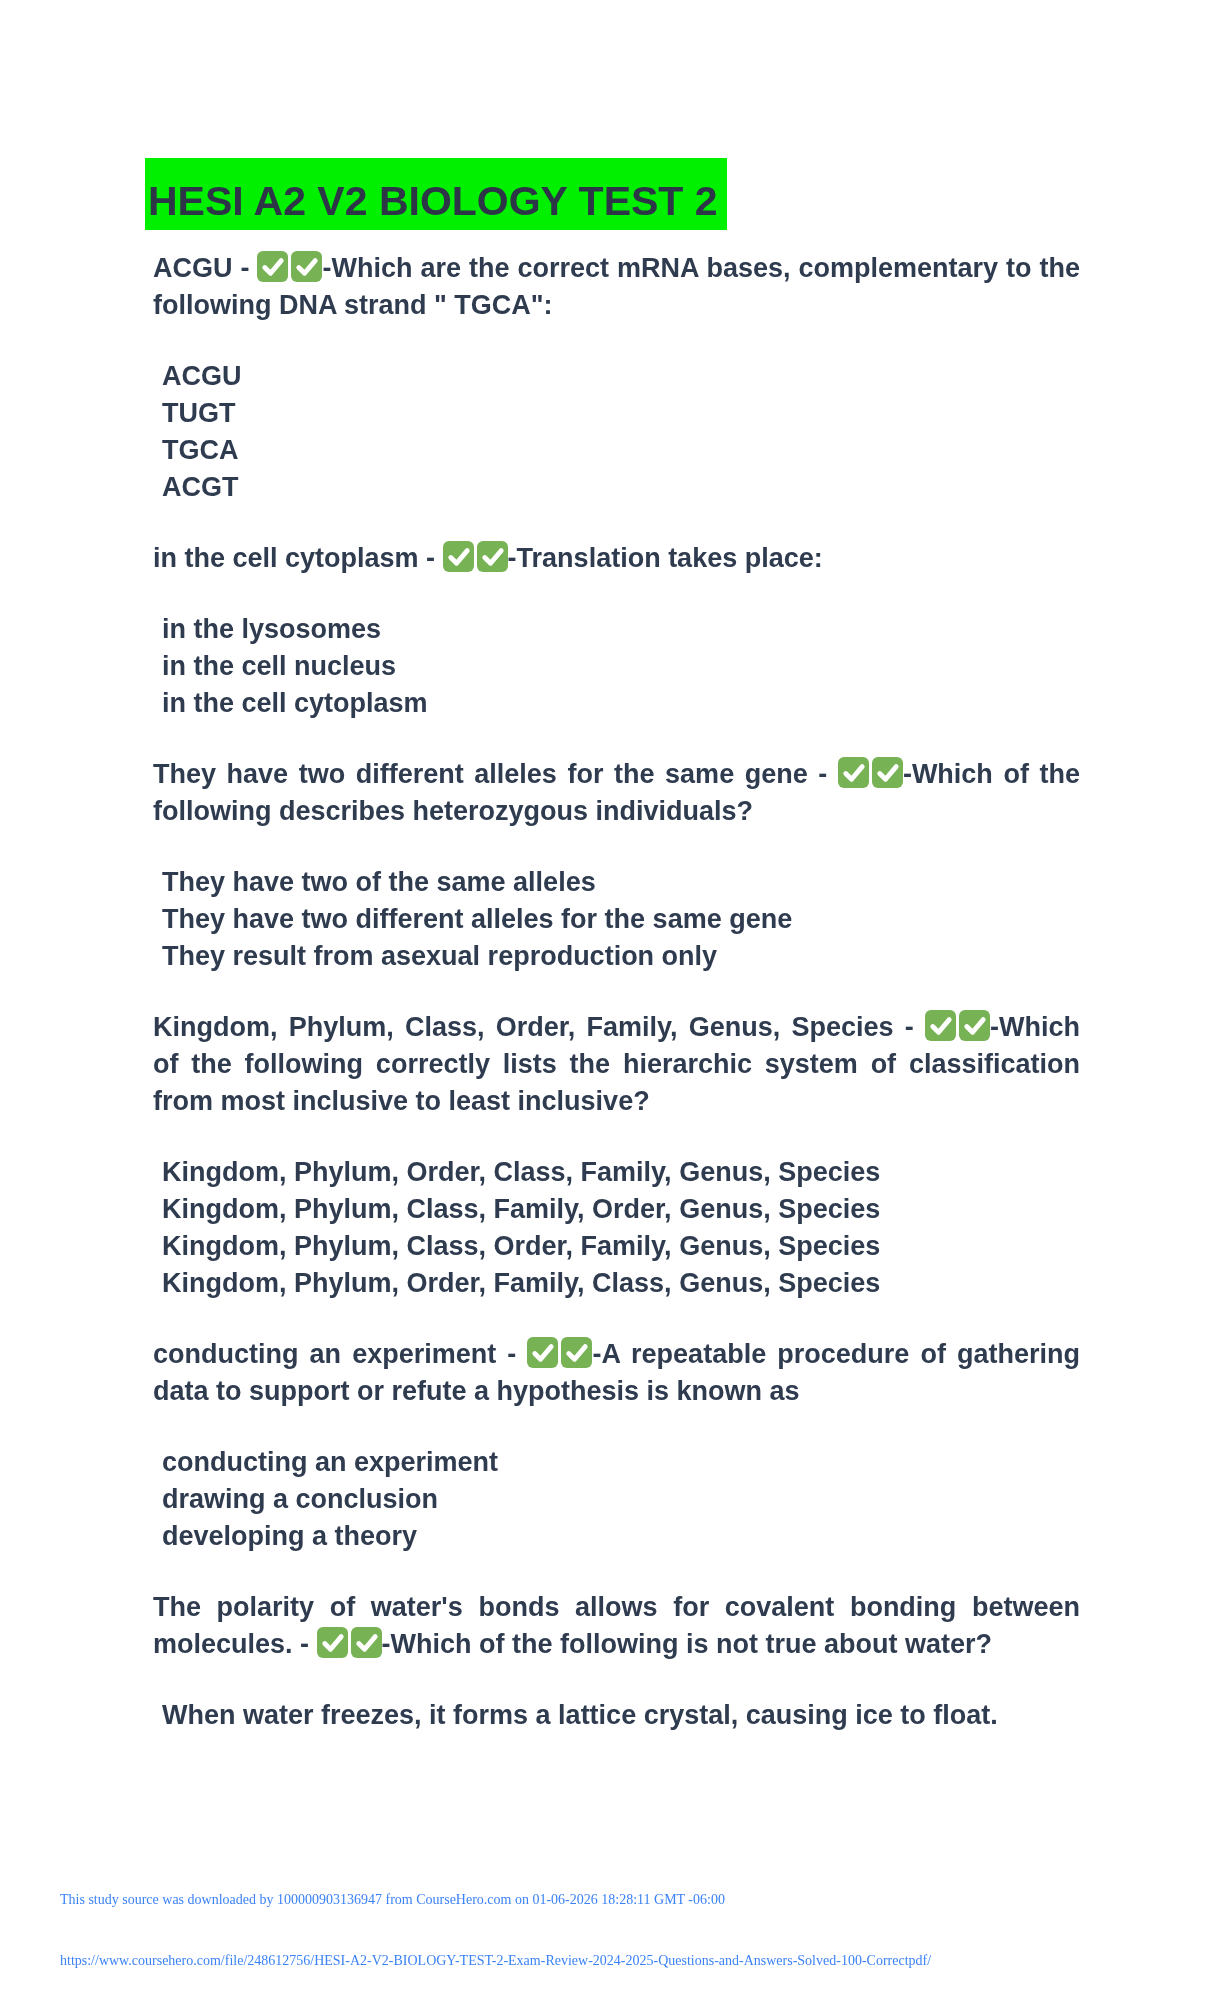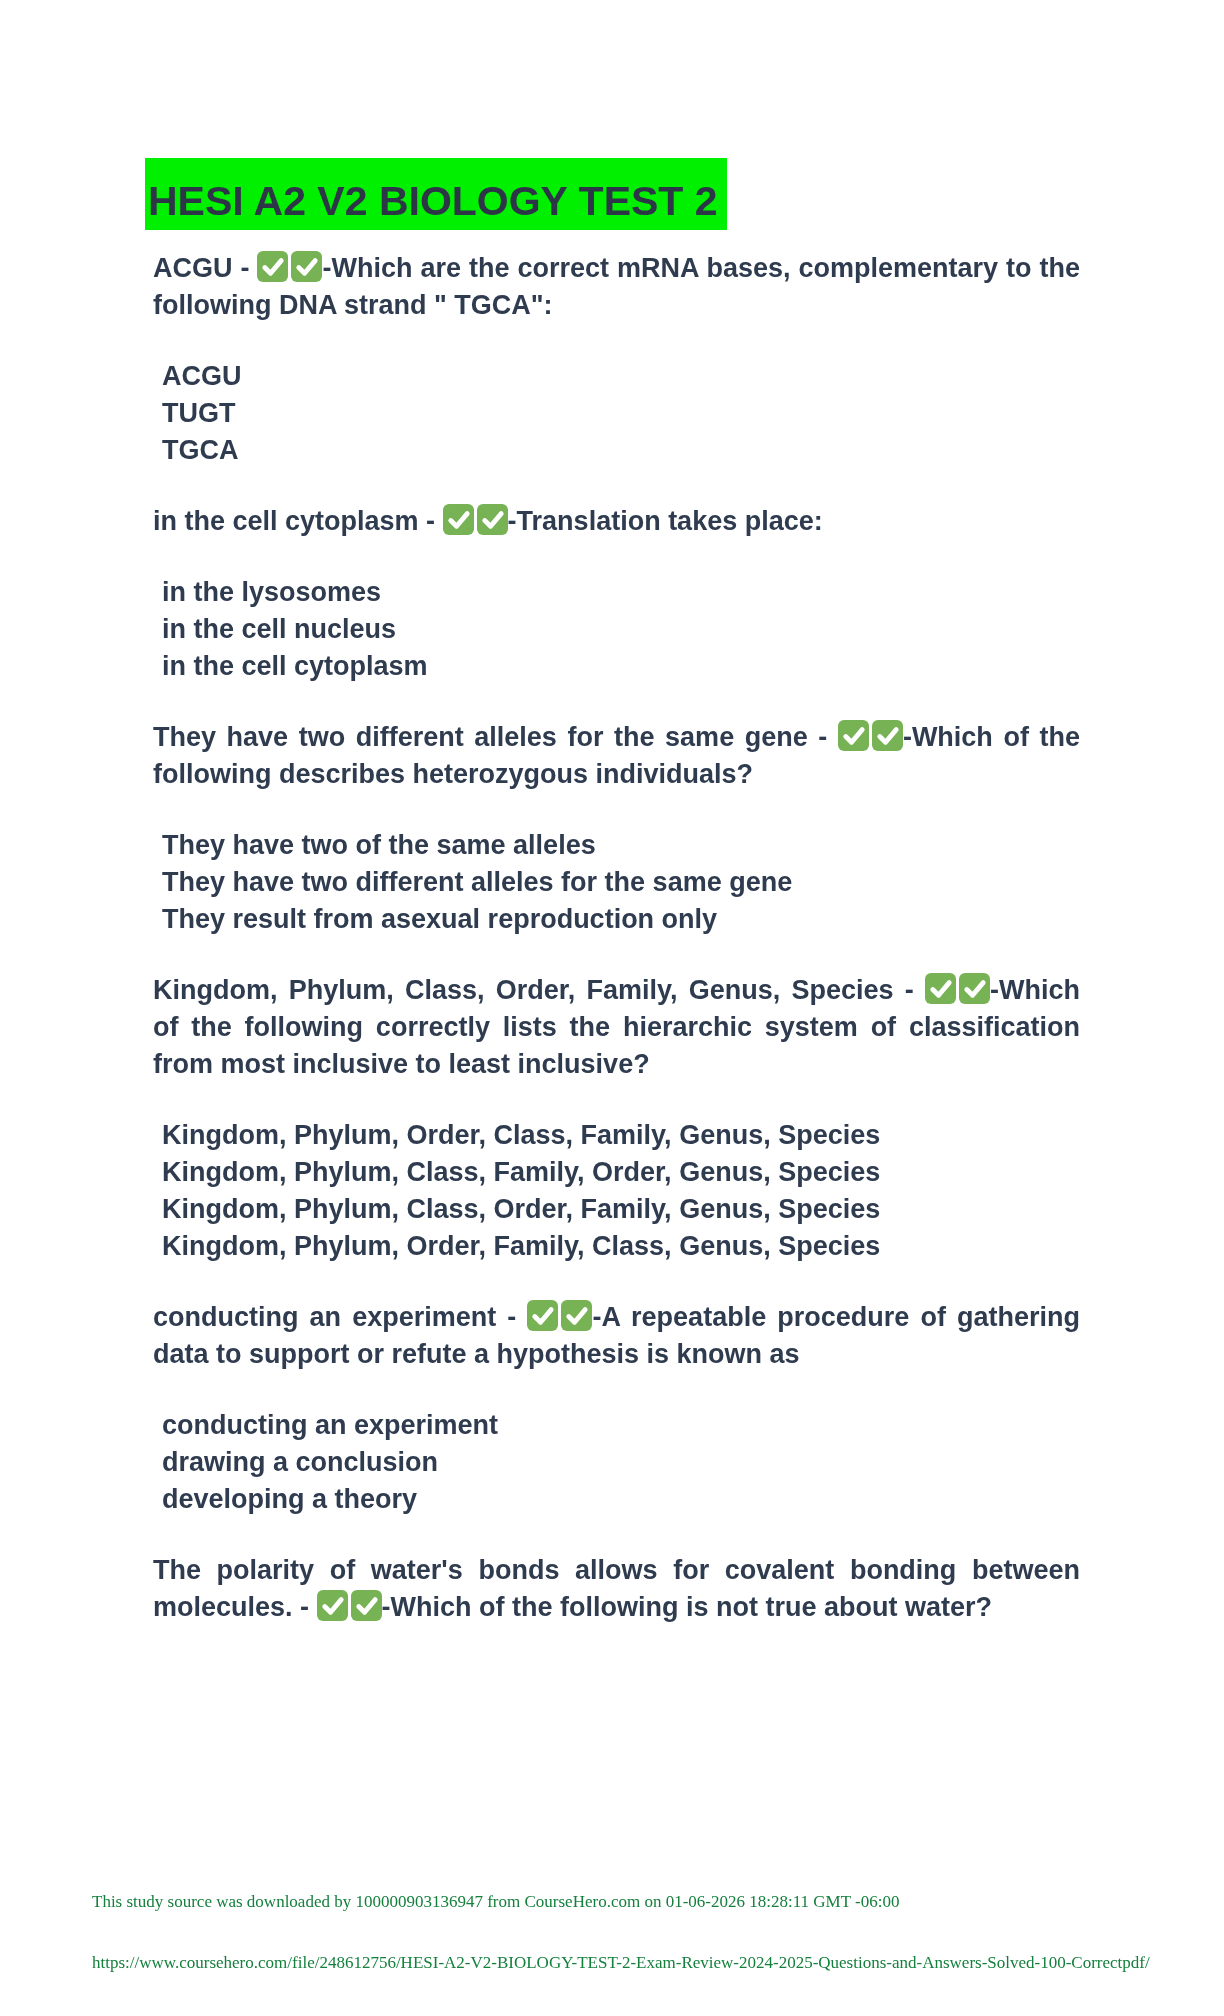--- a/index.html
+++ b/index.html
@@ -83,6 +83,7 @@
       <li class="opt">ACGU</li>
       <li class="opt">TUGT</li>
       <li class="opt">TGCA</li>
+      <li class="opt">ACGT</li>
     </ul>
   </section>
 

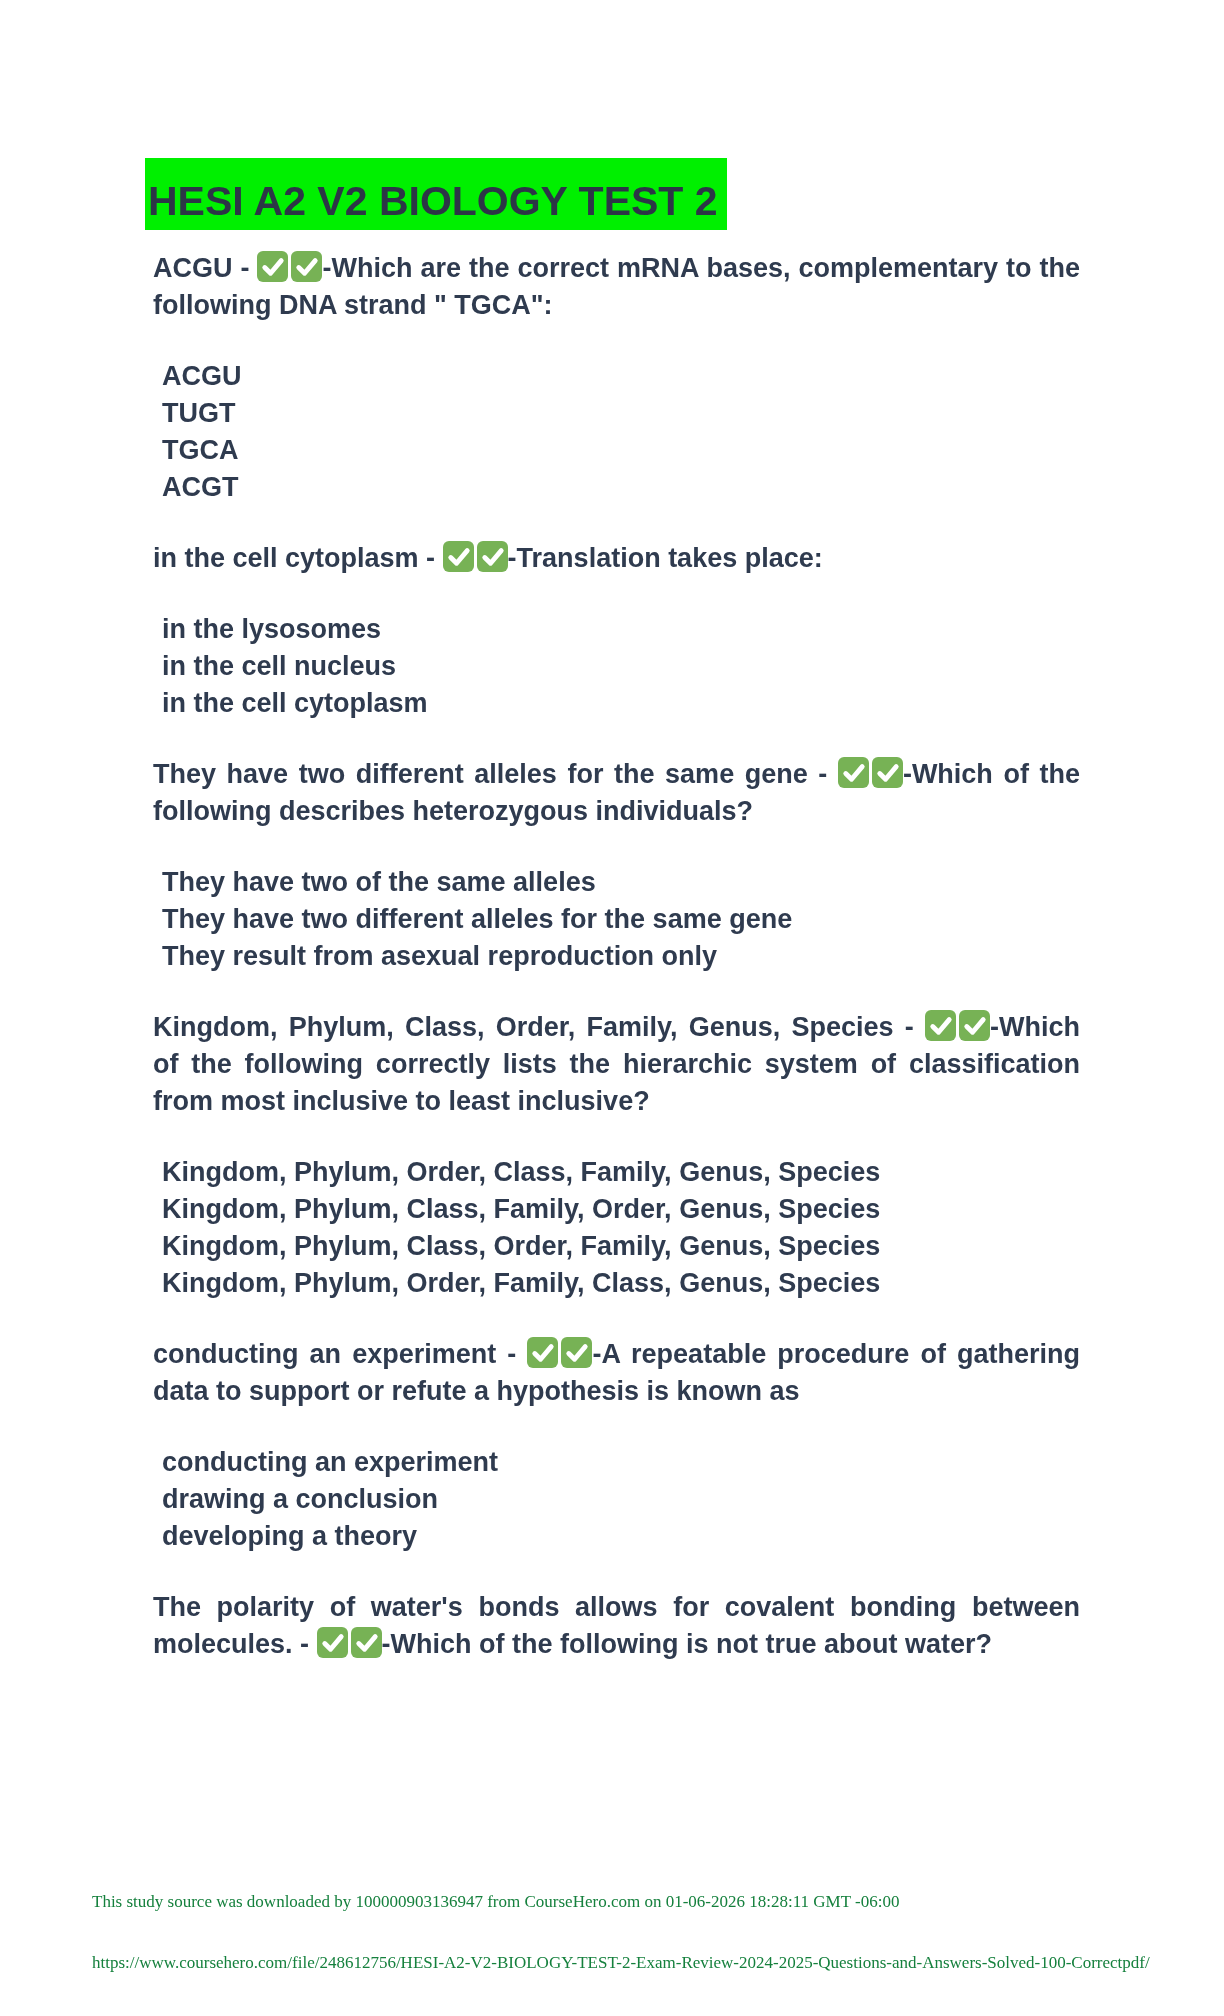--- a/index.html
+++ b/index.html
@@ -151,6 +151,9 @@
             </svg></span><span class="chk"><svg viewBox="0 0 32 32">
               <path d="M8 17 L14 23 L25 10" stroke="#ffffff" stroke-width="5" fill="none" stroke-linecap="round" stroke-linejoin="round"></path>
             </svg></span></span><span>-</span><span>Which of the following is not true about water?</span></p>
+    <ul class="opts">
+      <li class="opt">When water freezes, it forms a lattice crystal, causing ice to float.</li>
+    </ul>
   </section>
 
 </div>

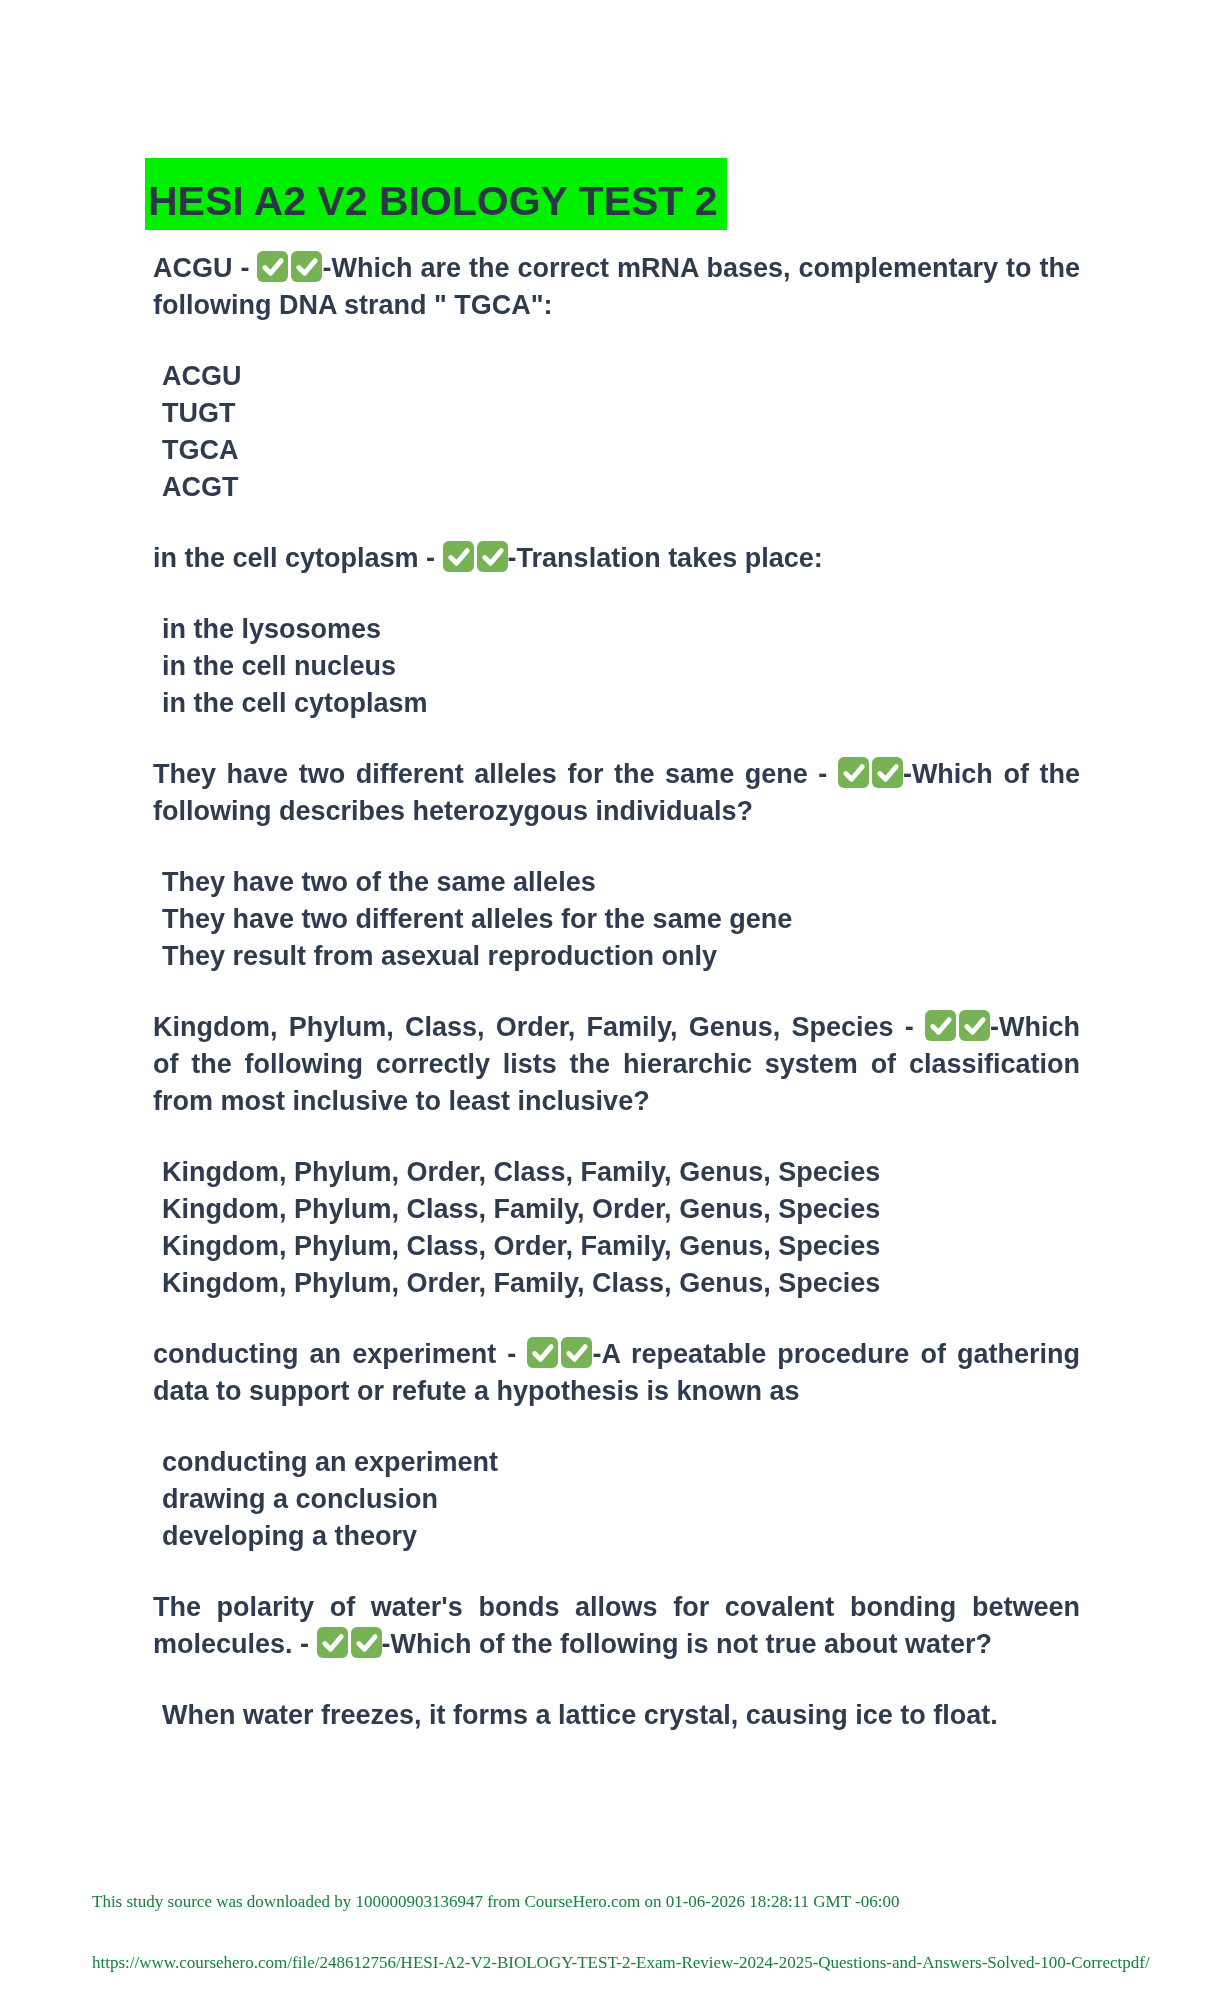--- a/index.html
+++ b/index.html
@@ -56,11 +56,10 @@
     position: absolute;
     left: 60px;
     font-family: "Liberation Serif", serif;
-    font-size: 17px;
+    font-size: 14px;
     font-weight: 400;
-    color: #15803d;
+    color: #3b82f6;
     white-space: nowrap;
-    margin-left: 32px;
   }
   .footer-line.l1 { top: 1892px; }
   .footer-line.l2 { top: 1953px; }

